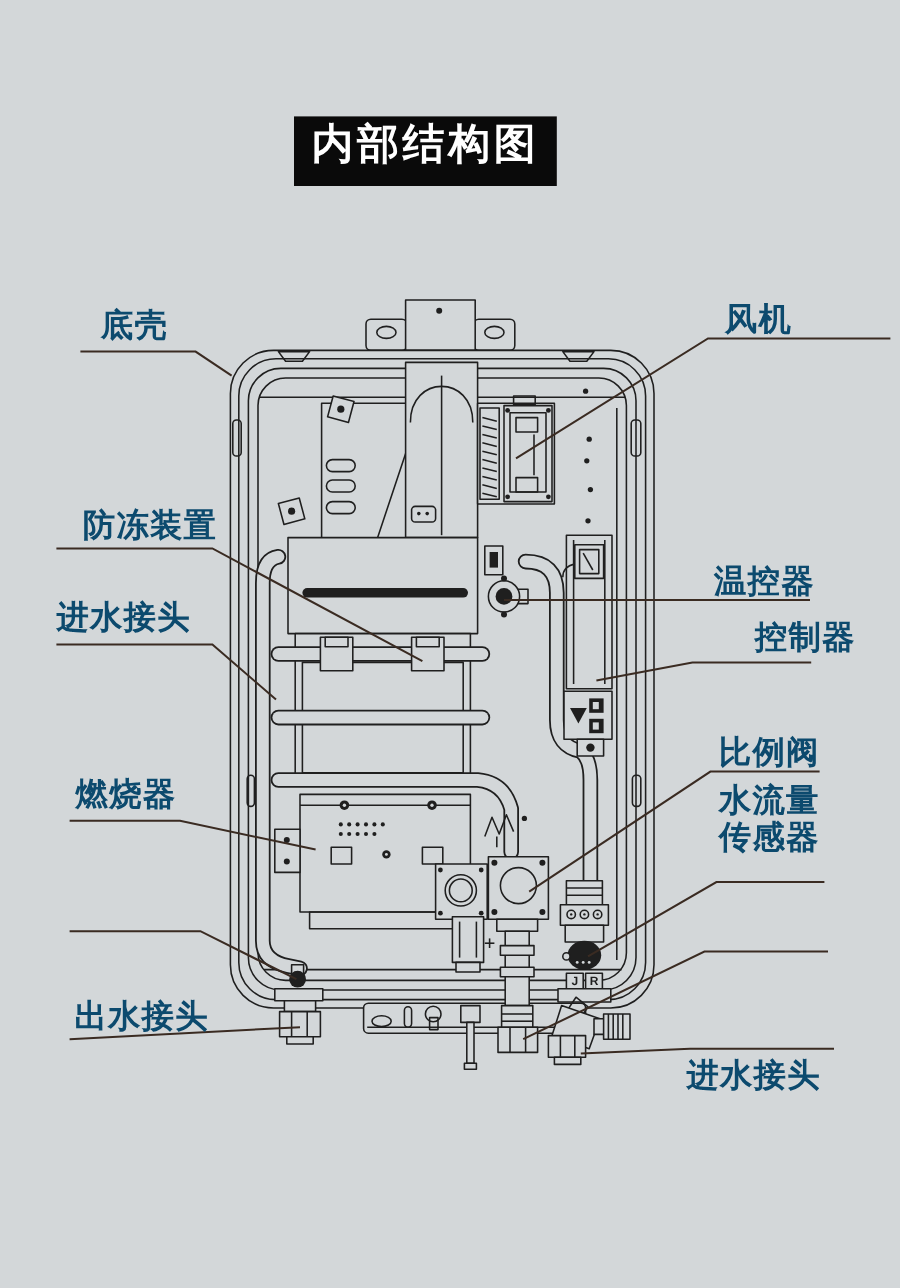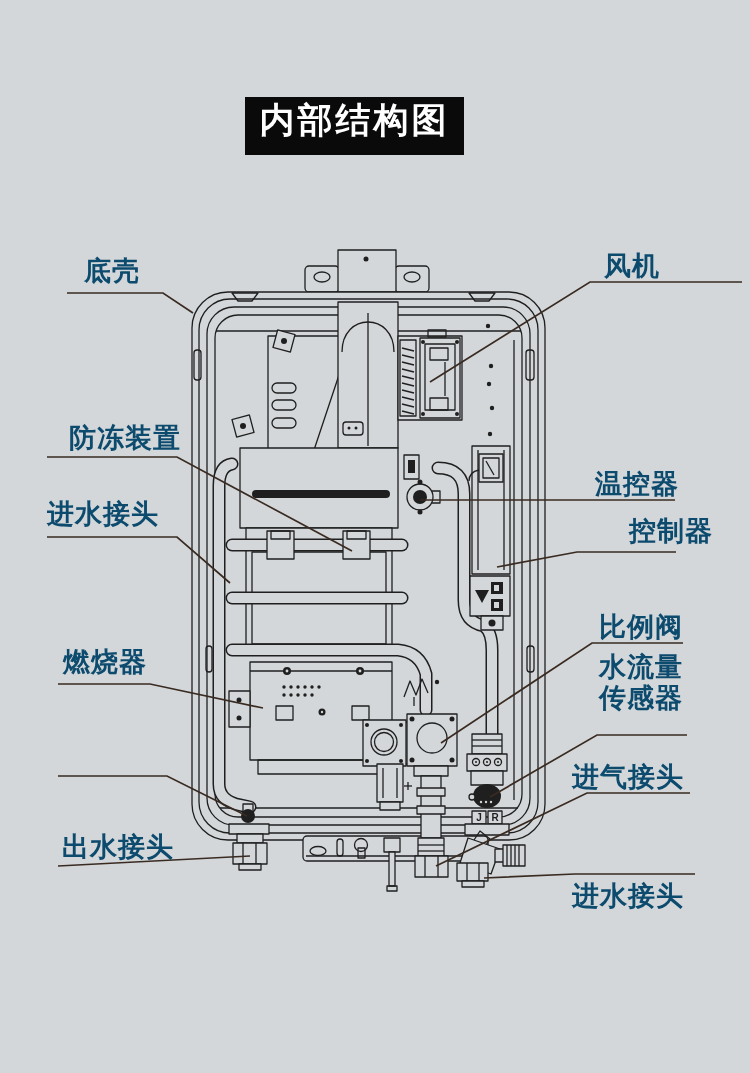--- a/index.html
+++ b/index.html
@@ -350,7 +350,6 @@
     <div>水流量</div>
     <div>传感器</div>
   </div>
-  <div class="label" style="left:572px;top:762px;">进气接头</div>
   <div class="label" style="left:572px;top:842px;margin-top:39px;">进水接头</div>
 
 </div>

